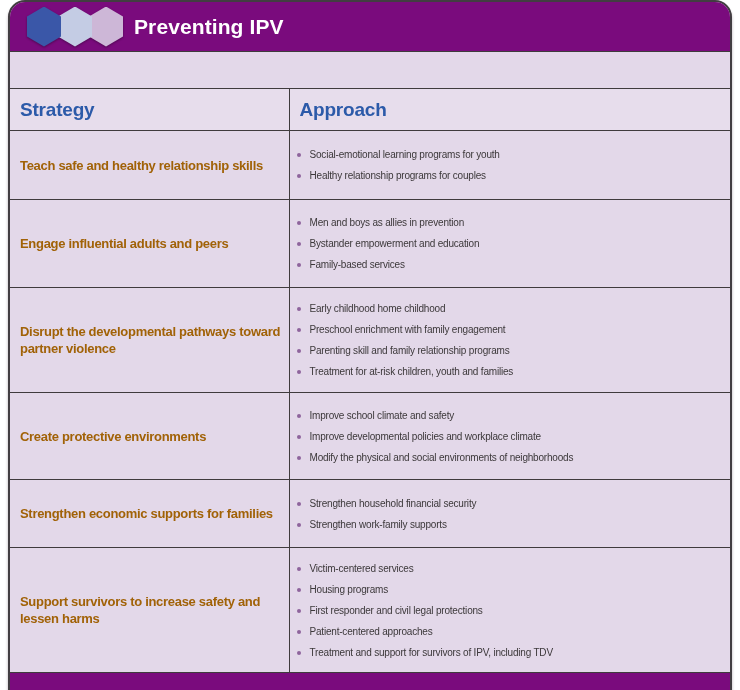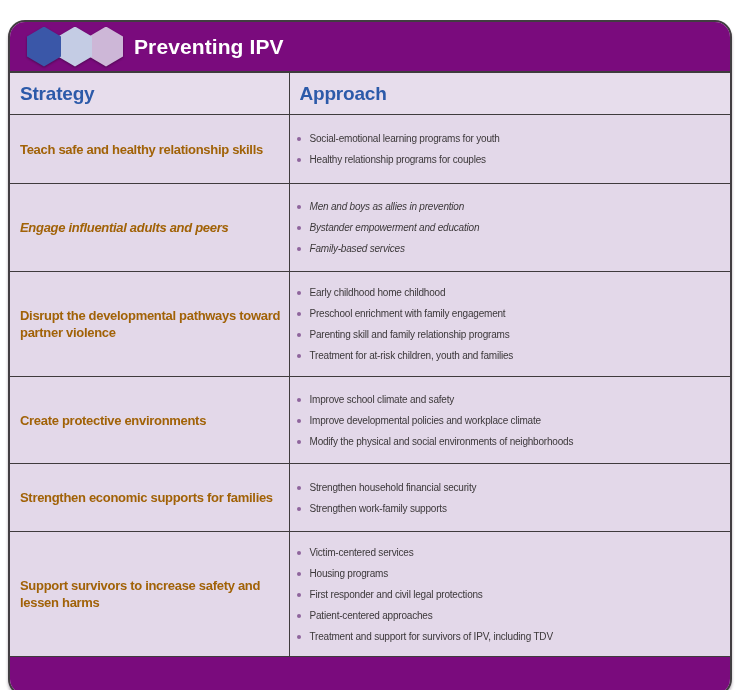--- a/index.html
+++ b/index.html
@@ -12,7 +12,7 @@
     width: 740px;
     height: 690px;
     box-sizing: border-box;
-    padding-top: 20px;
+    padding-top: 0;
   }
   .card {
     width: 724px;

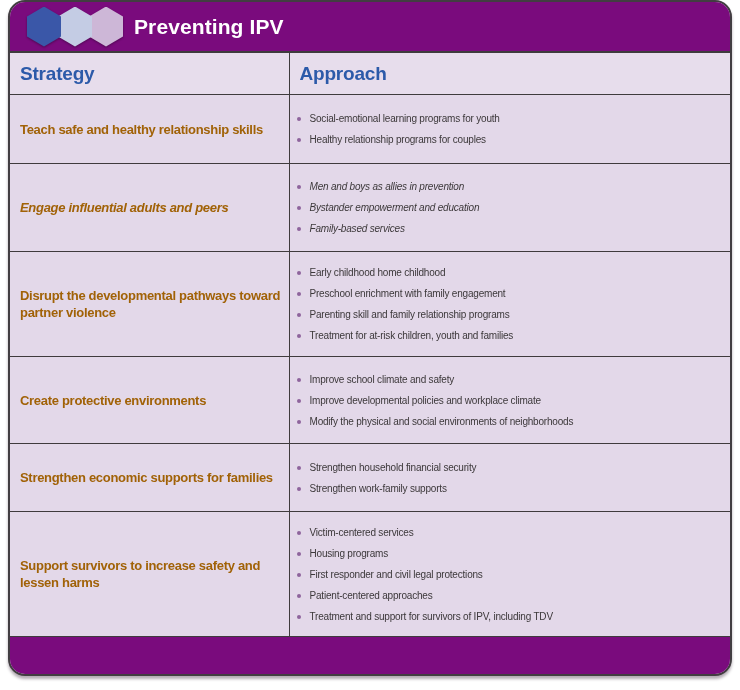--- a/index.html
+++ b/index.html
@@ -57,6 +57,7 @@
     width: 100%;
     border-collapse: collapse;
     table-layout: fixed;
+    margin-top: 36px;
   }
   table.ipv-table col.col-strategy { width: 279px; }
   table.ipv-table th, table.ipv-table td {

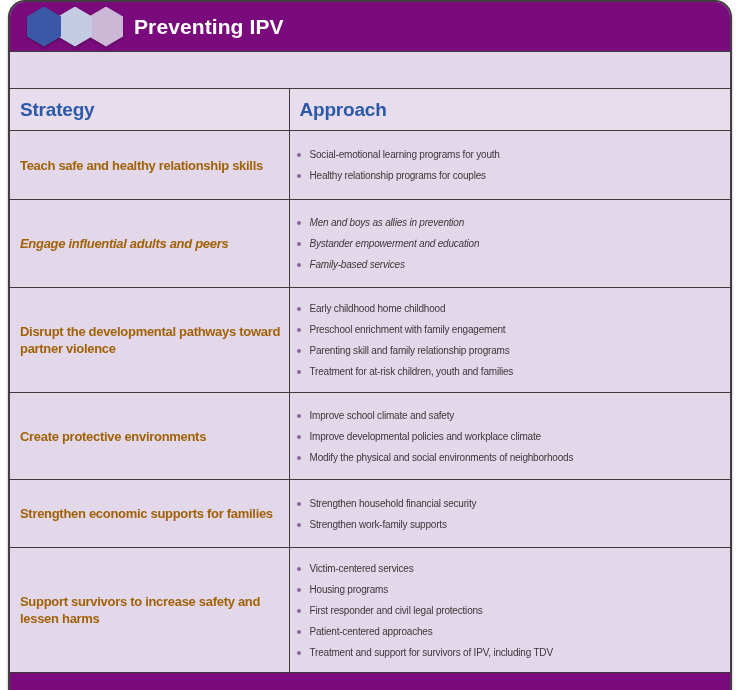--- a/index.html
+++ b/index.html
@@ -116,7 +116,7 @@
     margin: 9px 9px 0 1px;
   }
   tbody tr:nth-child(1) td { height: 69px; }
-  tbody tr:nth-child(2) td { height: 88px; font-style: italic; }
+  tbody tr:nth-child(2) td { height: 88px; }
   tbody tr:nth-child(3) td { height: 105px; }
   tbody tr:nth-child(4) td { height: 87px; }
   tbody tr:nth-child(5) td { height: 68px; }

